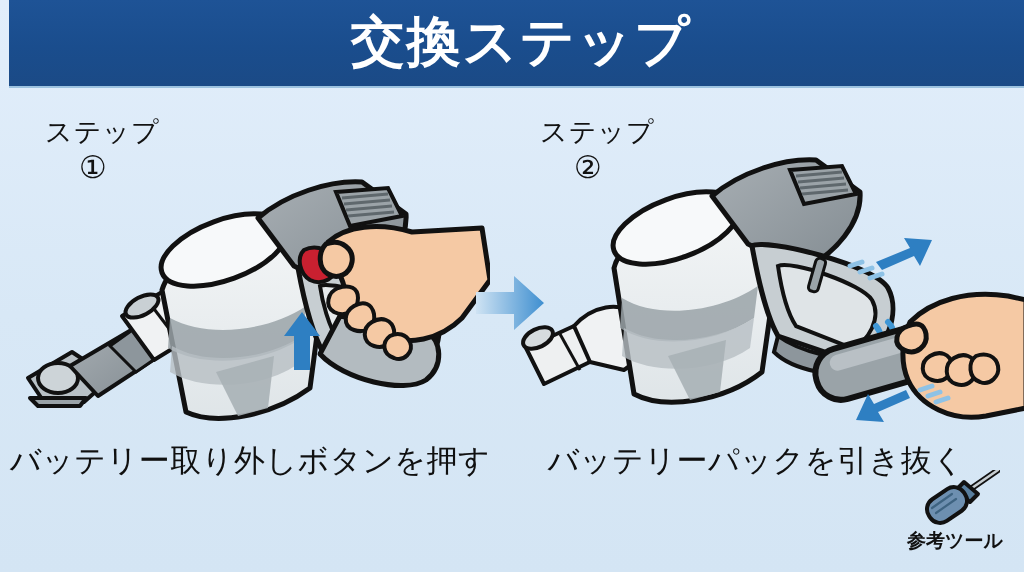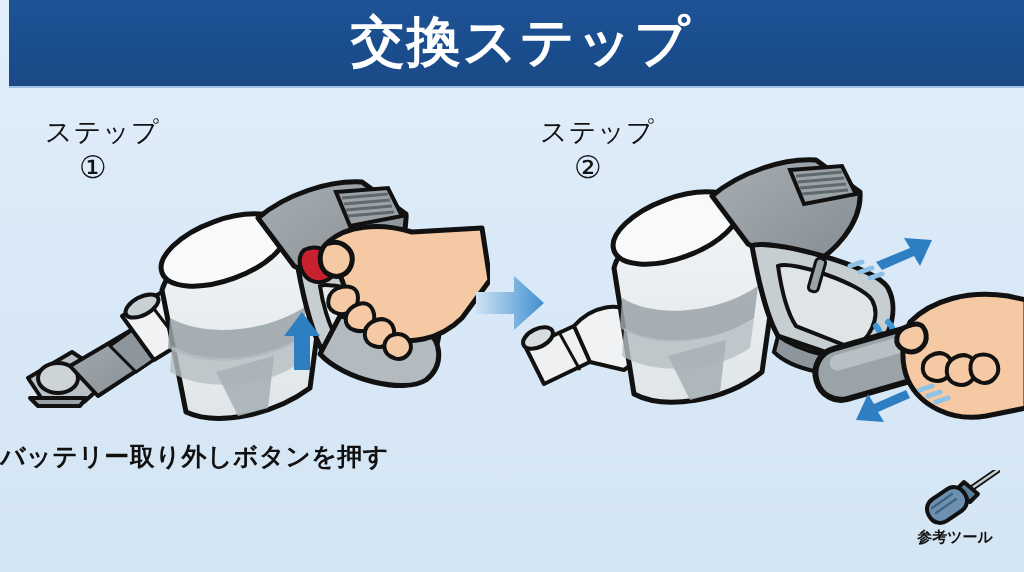--- a/index.html
+++ b/index.html
@@ -81,9 +81,9 @@
     position: absolute;
     top: 340px;
     width: 100%;
-    text-align: left;
-    font-size: 25px;
-    font-weight: bold;
+    text-align: center;
+    font-size: 31px;
+    font-weight: normal;
     color: #101010;
     letter-spacing: 0.5px;
     white-space: nowrap;

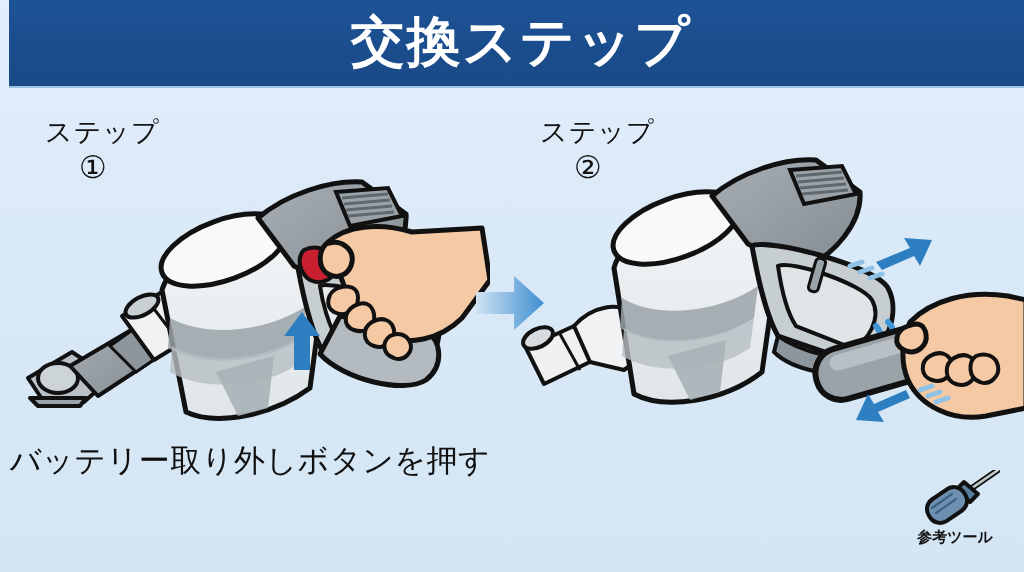--- a/index.html
+++ b/index.html
@@ -331,6 +331,7 @@
       </g>
     </svg>
 
+    <div class="caption" id="caption-step2">バッテリーパックを引き抜く</div>
   </div>
 
   <div id="tool-note">

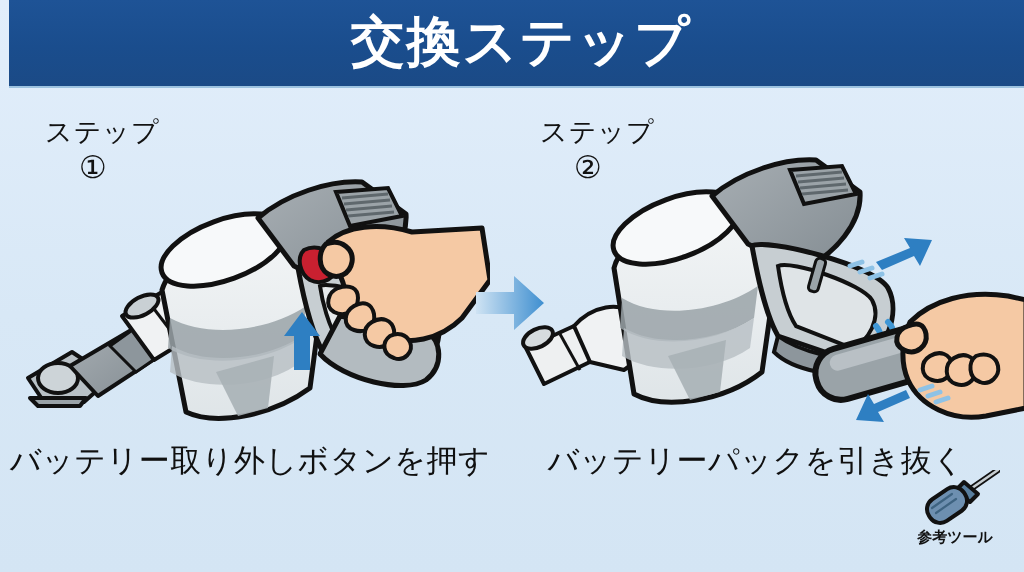--- a/index.html
+++ b/index.html
@@ -127,7 +127,7 @@
     top: 58px;
     width: 130px;
     text-align: center;
-    font-size: 15px;
+    font-size: 19px;
     font-weight: bold;
     color: #111111;
     white-space: nowrap;

